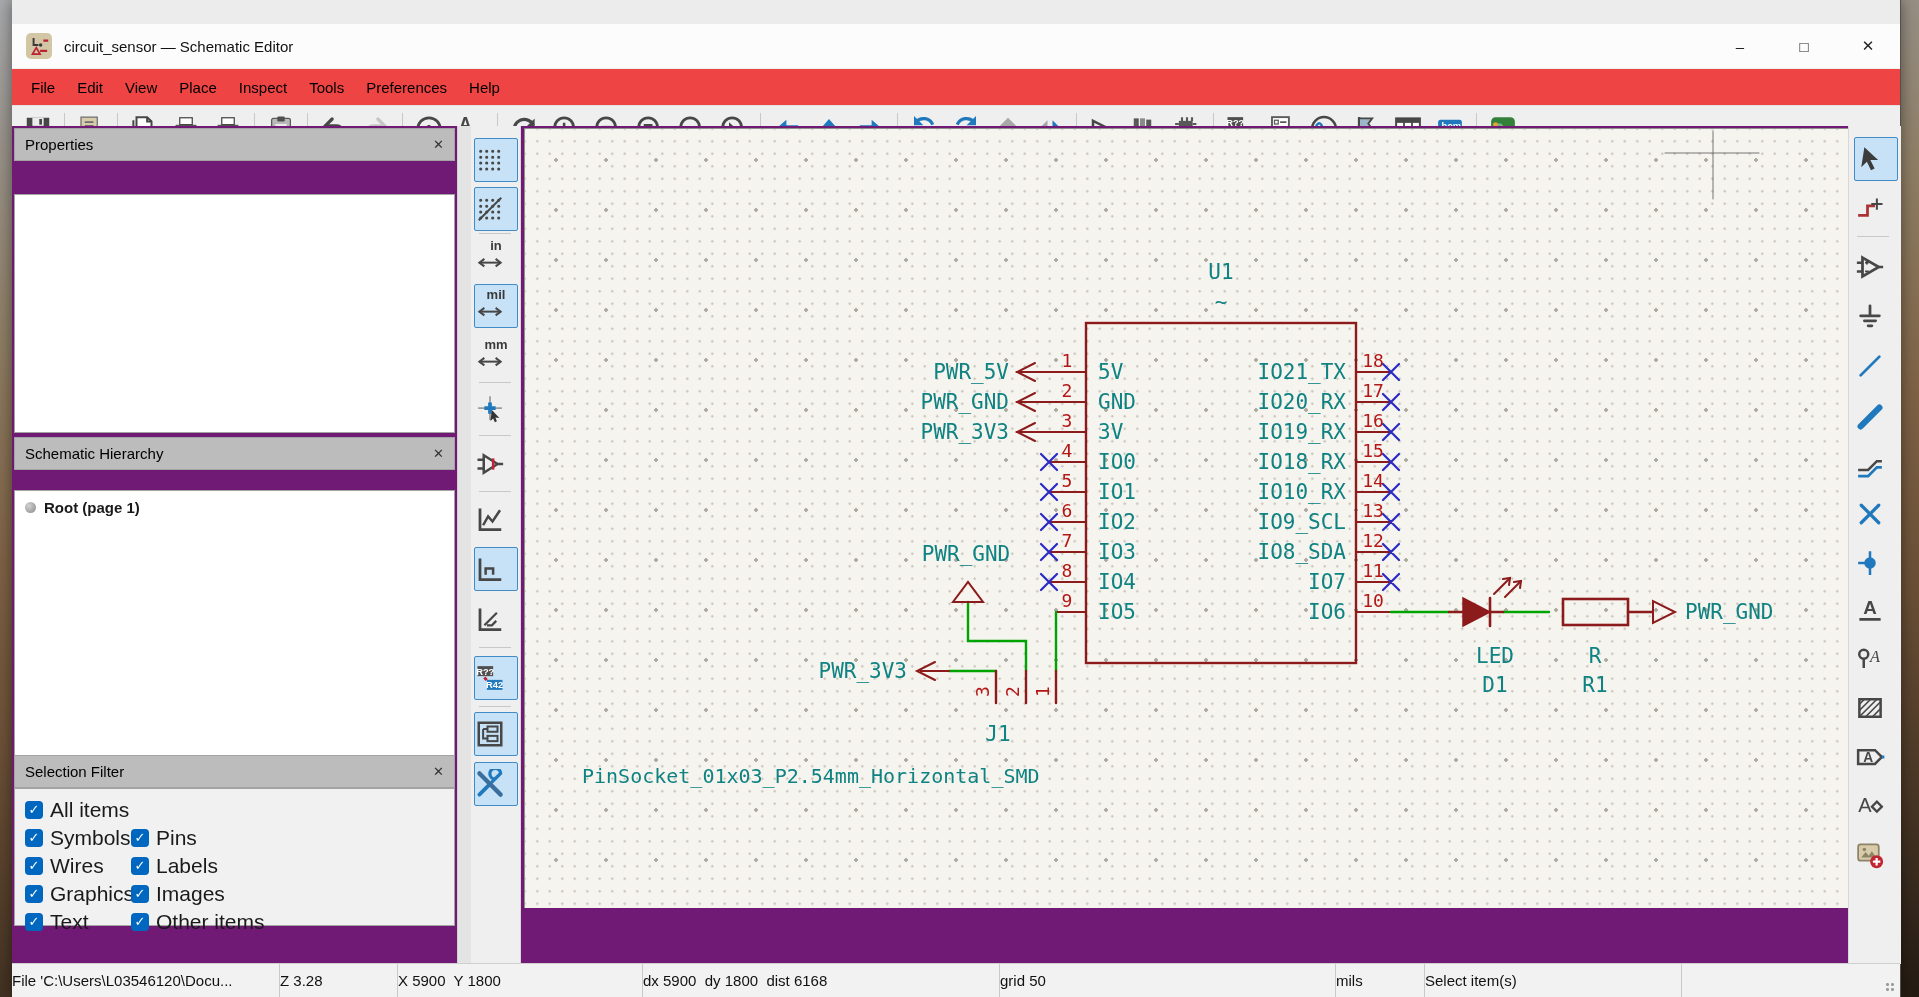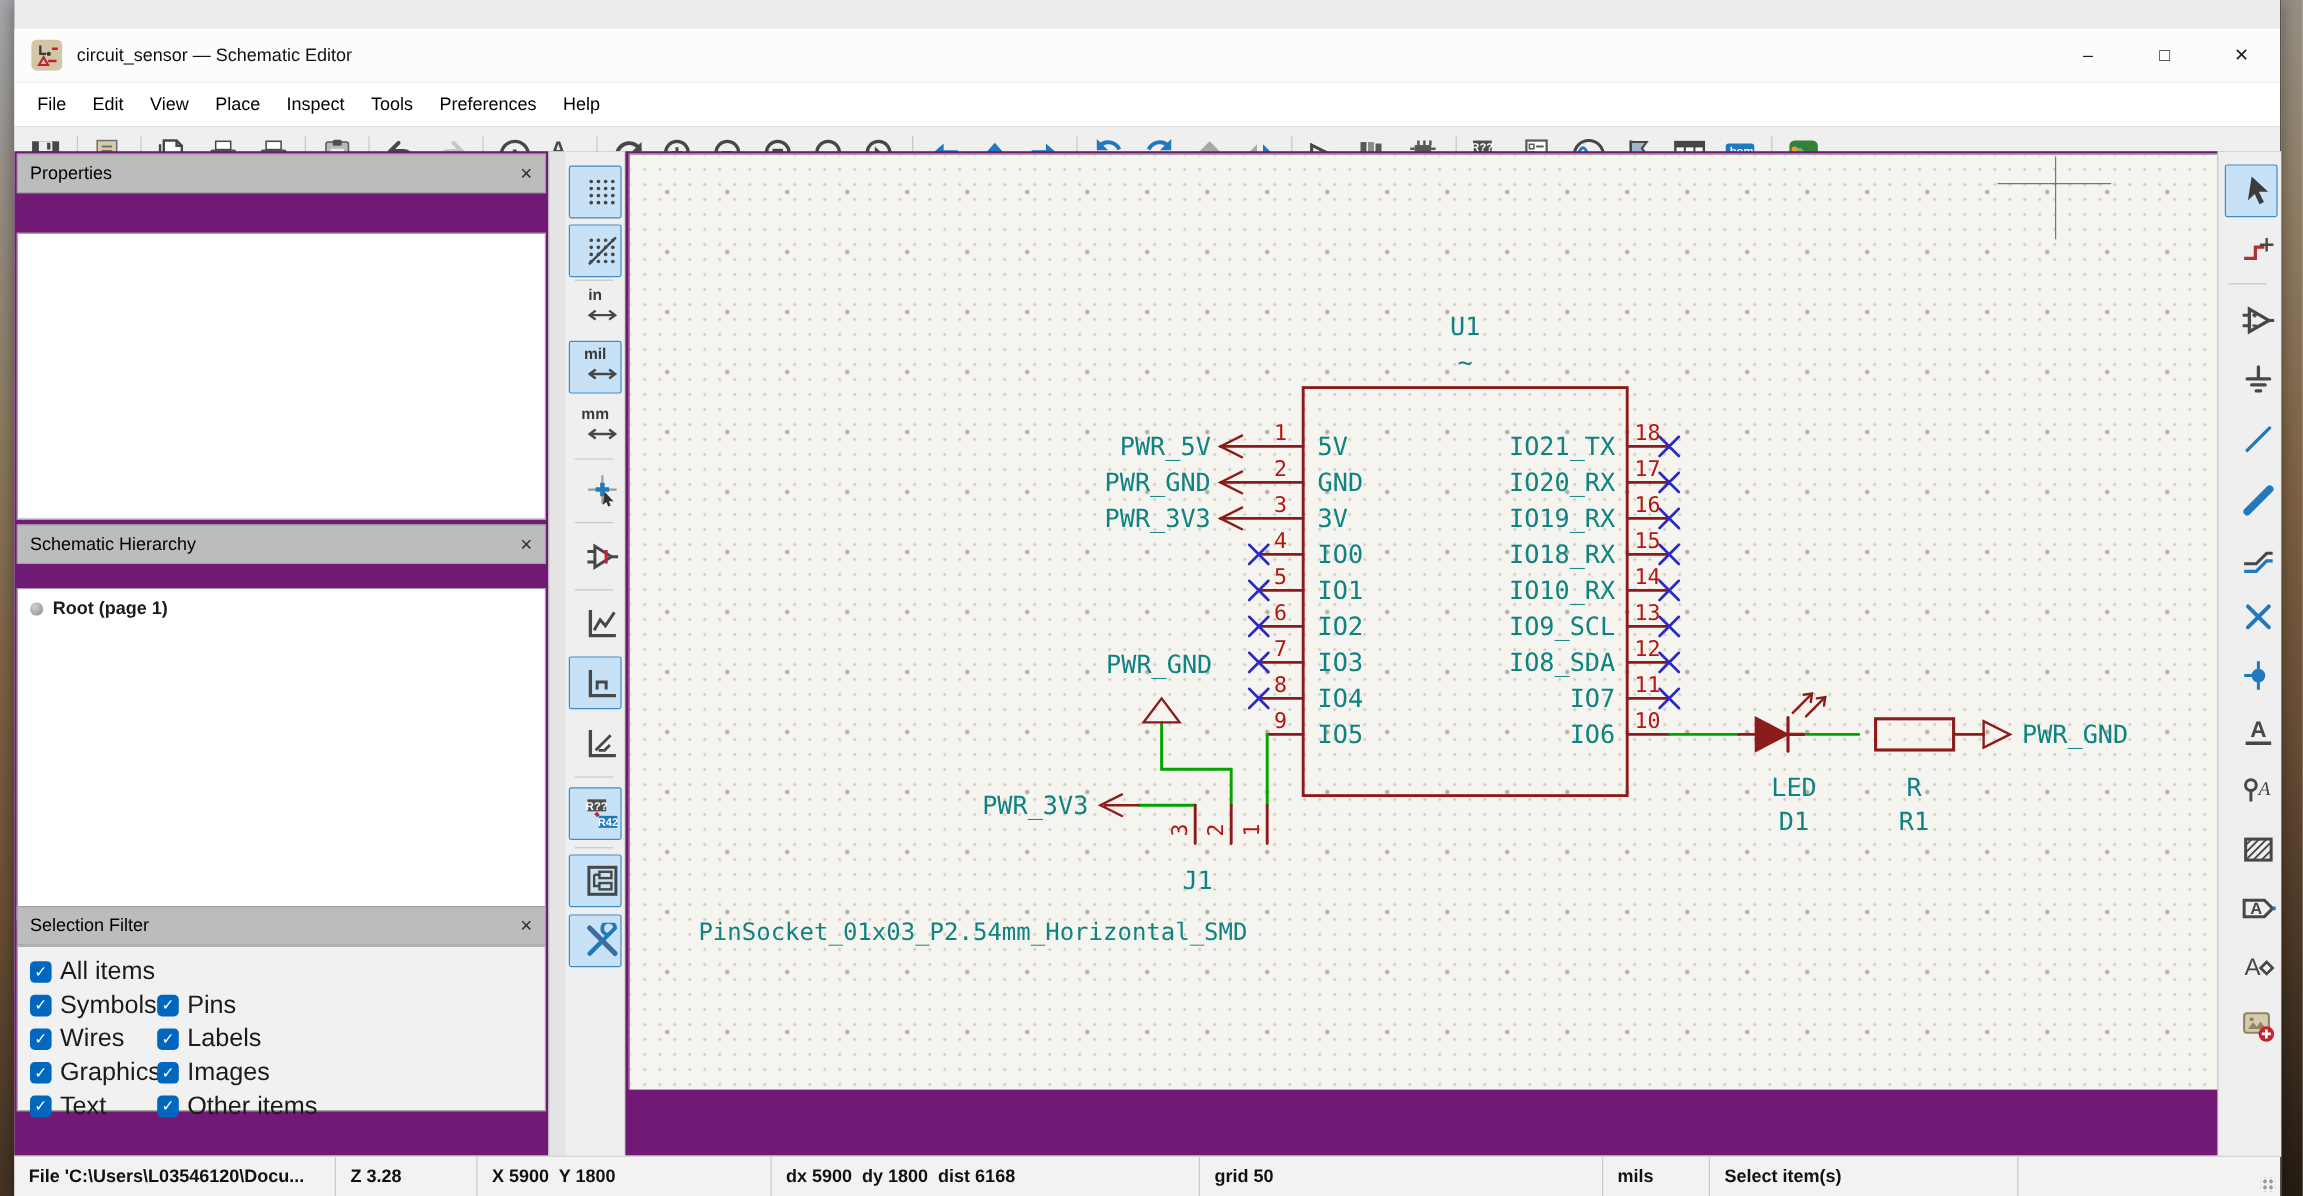--- a/index.html
+++ b/index.html
@@ -18,7 +18,7 @@
   .wbtns{position:absolute;right:0;top:0;height:44px;display:flex;}
   .wbtn{width:64px;height:44px;display:flex;align-items:center;justify-content:center;font-size:15px;color:#222;}
   
-  .menubar{height:36px;background:#ffffff;display:flex;align-items:center;padding-left:8px;}
+  .menubar{height:36px;background:#ef4444;display:flex;align-items:center;padding-left:8px;}
   .menuitem{padding:0 11px;font-size:15px;color:#000;height:100%;display:flex;align-items:center;}
   
   .toolbar{height:46px;background:#efefef;border-top:1px solid #e2e2e2;border-bottom:1px solid #cfcfcf;display:flex;align-items:center;padding:0 5px;}

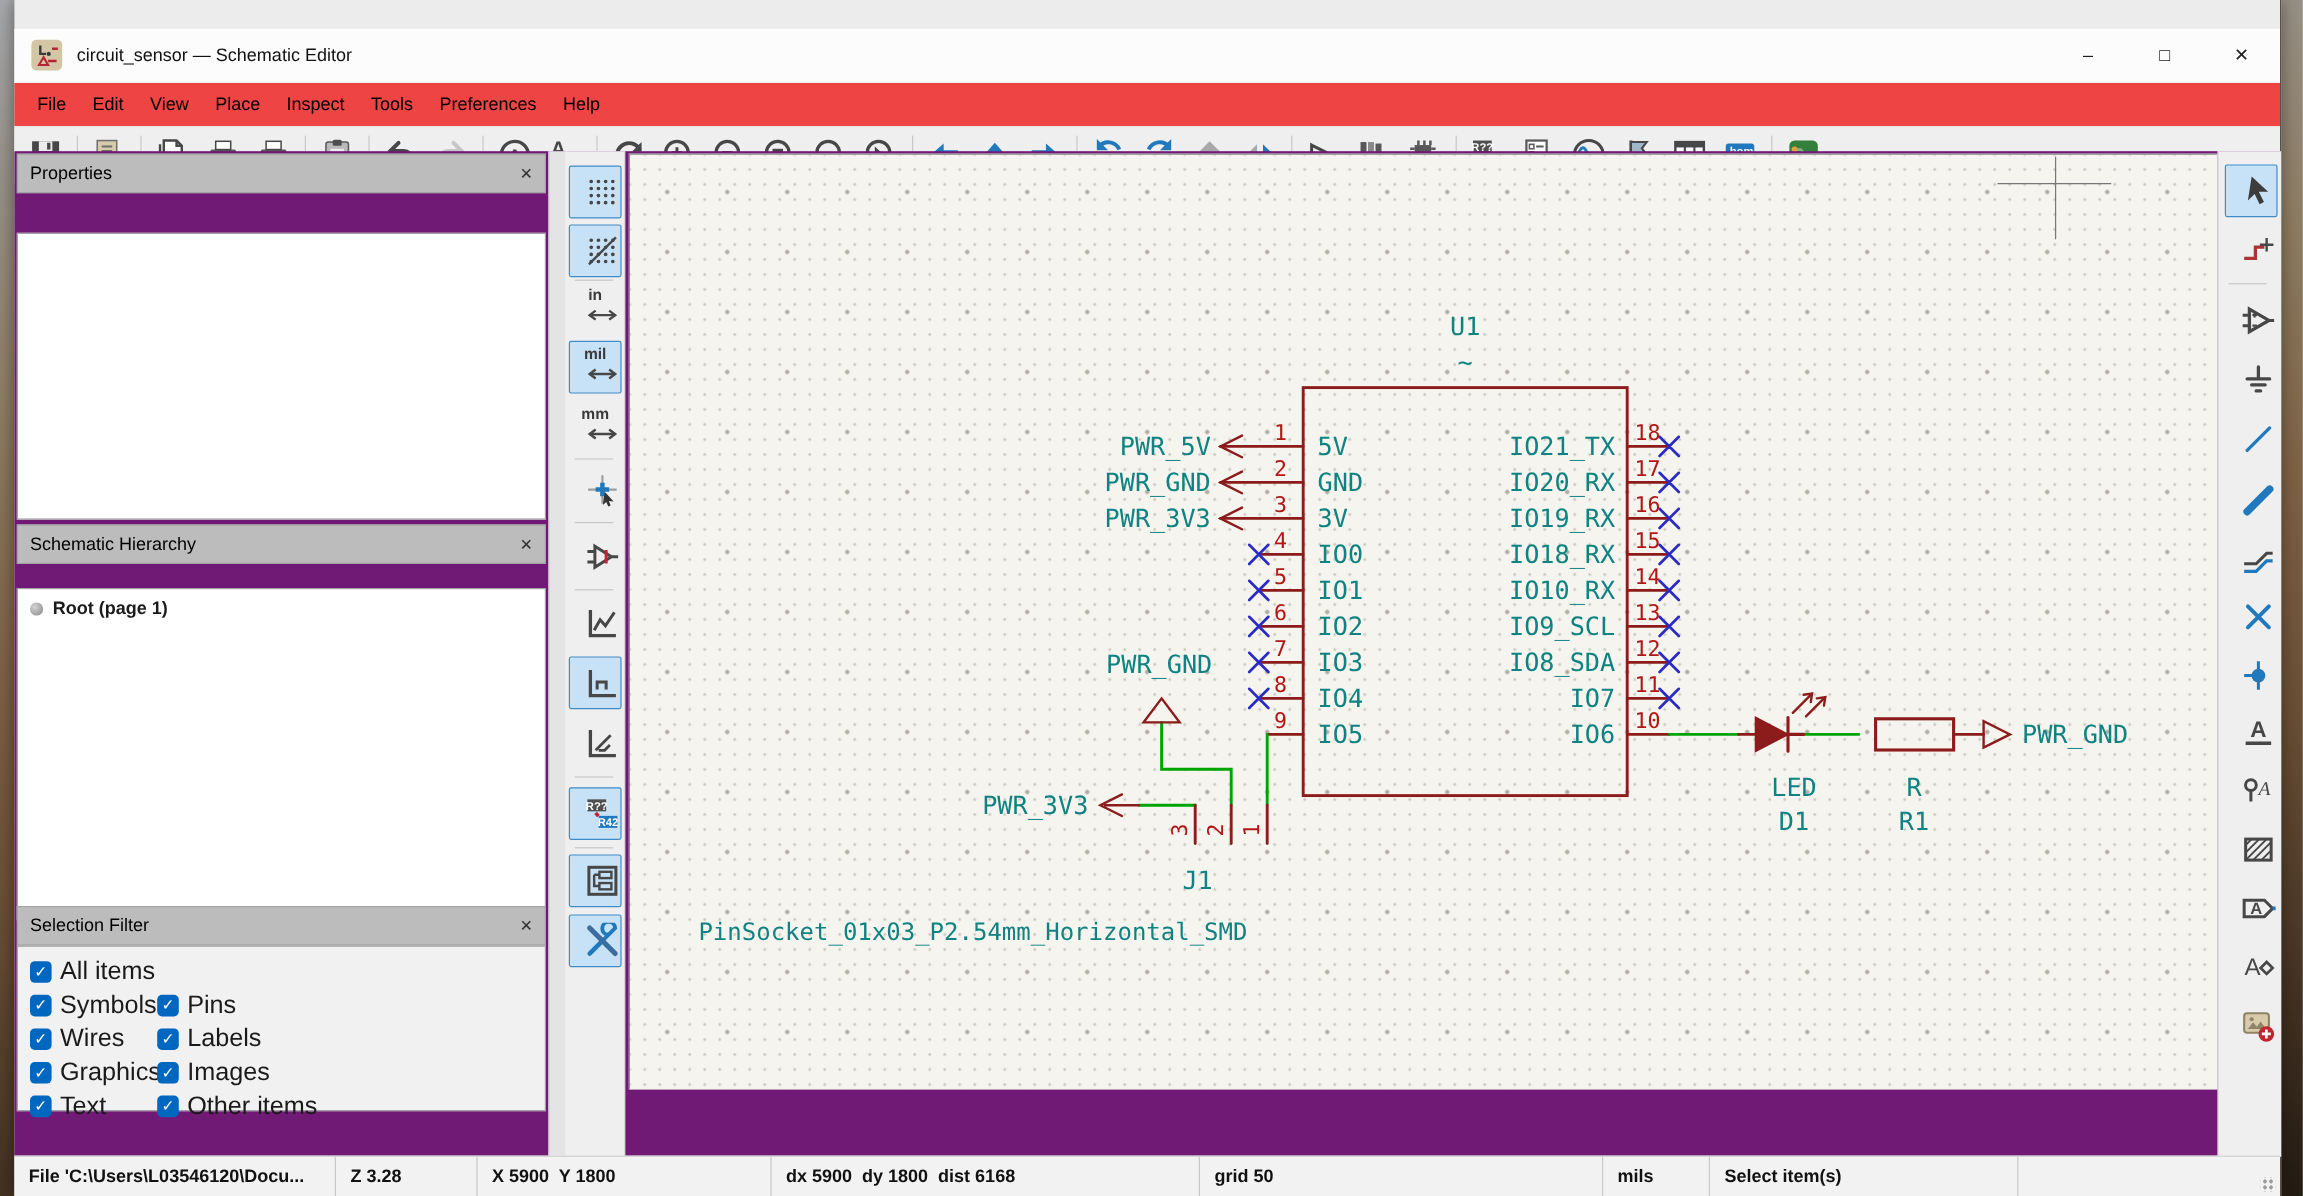--- a/index.html
+++ b/index.html
@@ -46,7 +46,7 @@
   
   .ltoolbar{position:absolute;left:459px;top:0;width:49px;height:100%;background:#efefef;border-right:1px solid #d8d8d8;}
   .rtoolbar{position:absolute;left:1836px;top:0;width:52px;height:100%;background:#efefef;border-left:1px solid #d8d8d8;}
-  .stb{position:absolute;left:3px;width:42px;height:42px;display:flex;align-items:center;justify-content:flex-end;border:1px solid transparent;border-radius:2px;}
+  .stb{position:absolute;left:3px;width:42px;height:42px;display:flex;align-items:center;justify-content:flex-start;border:1px solid transparent;border-radius:2px;}
   .rtoolbar .stb{left:5px;}
   .stb.active{background:#c7e2f7;border:1px solid #3f8cc9;}
   .ssep{position:absolute;left:8px;width:32px;height:1px;background:#c8c8c8;}

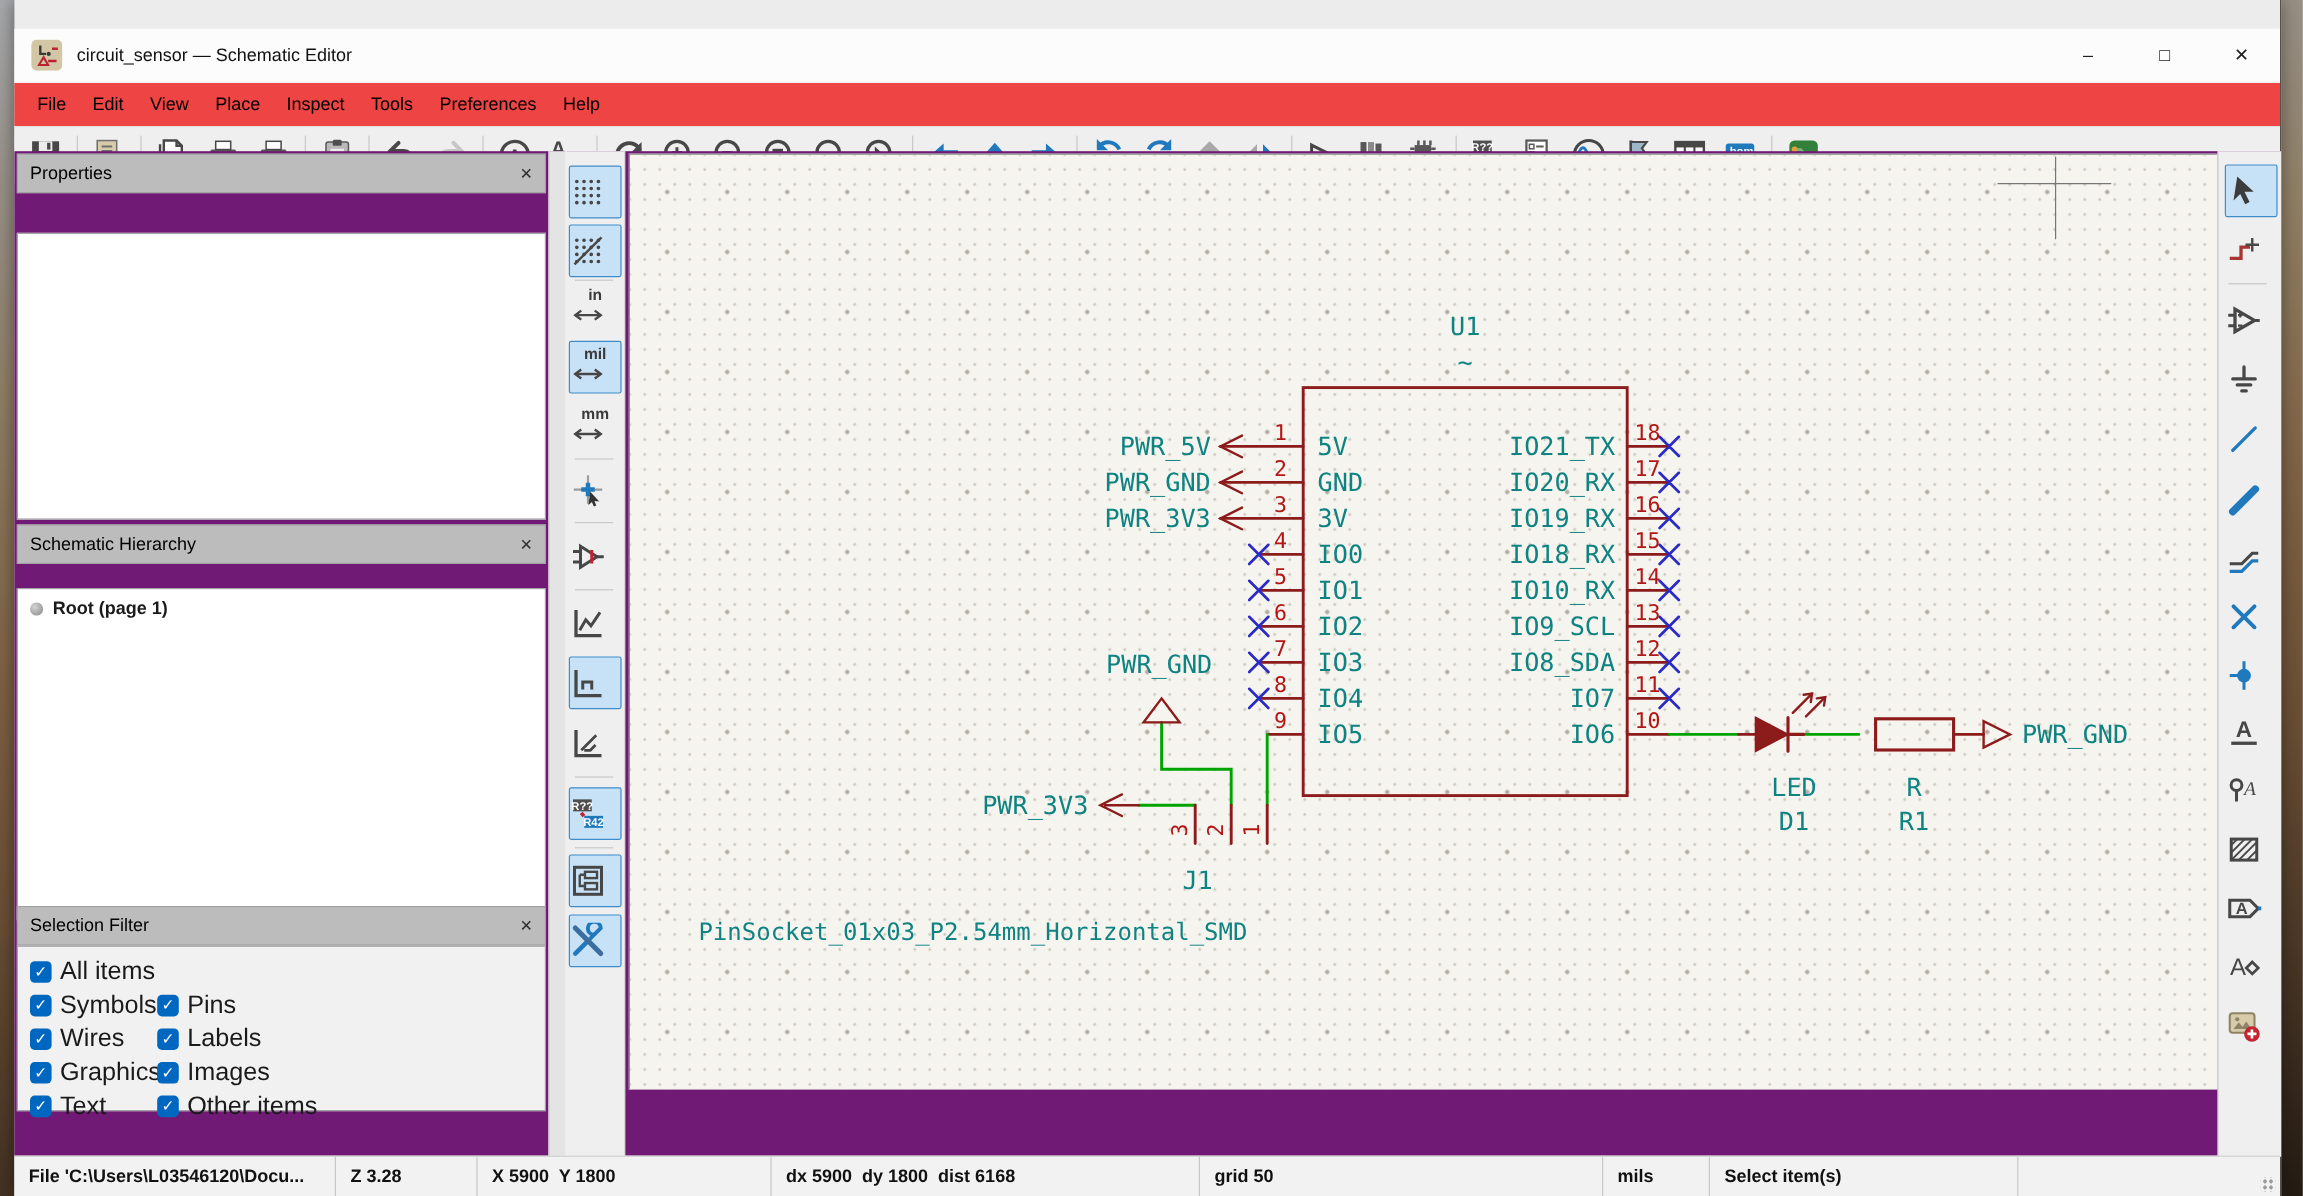--- a/index.html
+++ b/index.html
@@ -65,7 +65,7 @@
   
   .statusbar{position:absolute;left:0;right:0;bottom:0;height:33px;background:#f2f2f2;border-top:1px solid #cfcfcf;
     display:flex;align-items:stretch;font-size:15px;color:#111;}
-  .sc{display:flex;align-items:center;padding-left:12px;border-right:1px solid #c9c9c9;box-sizing:border-box;white-space:pre;flex:none;font-weight:bold;}
+  .sc{display:flex;align-items:center;border-right:1px solid #c9c9c9;box-sizing:border-box;white-space:pre;flex:none;}
   .sc1{width:268px;} .sc2{width:118px;} .sc3{width:245px;} .sc4{width:357px;}
   .sc5{width:336px;} .sc6{width:89px;} .sc7{width:257px;} .sc8{flex:1;border-right:none;position:relative;}
   .grip{position:absolute;right:4px;bottom:4px;width:12px;height:12px;

